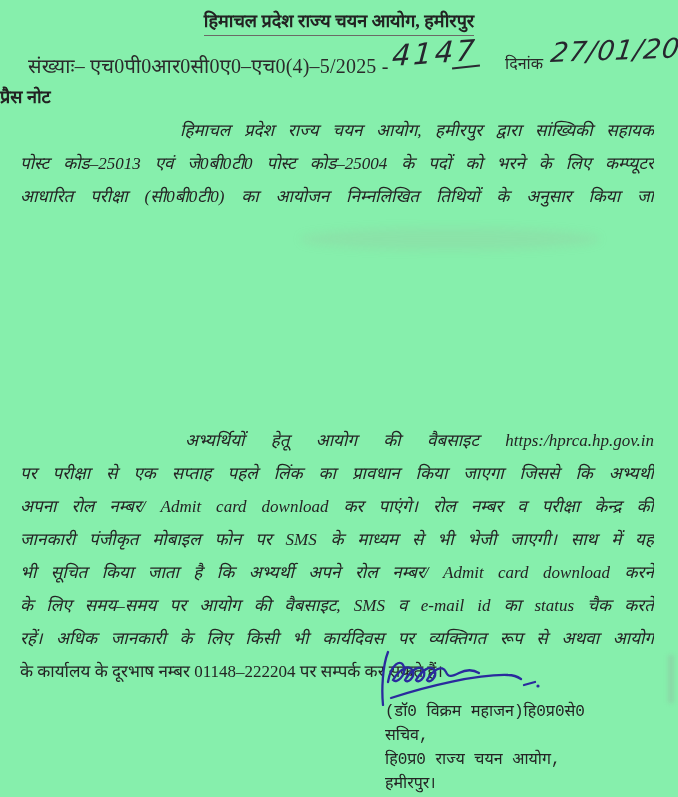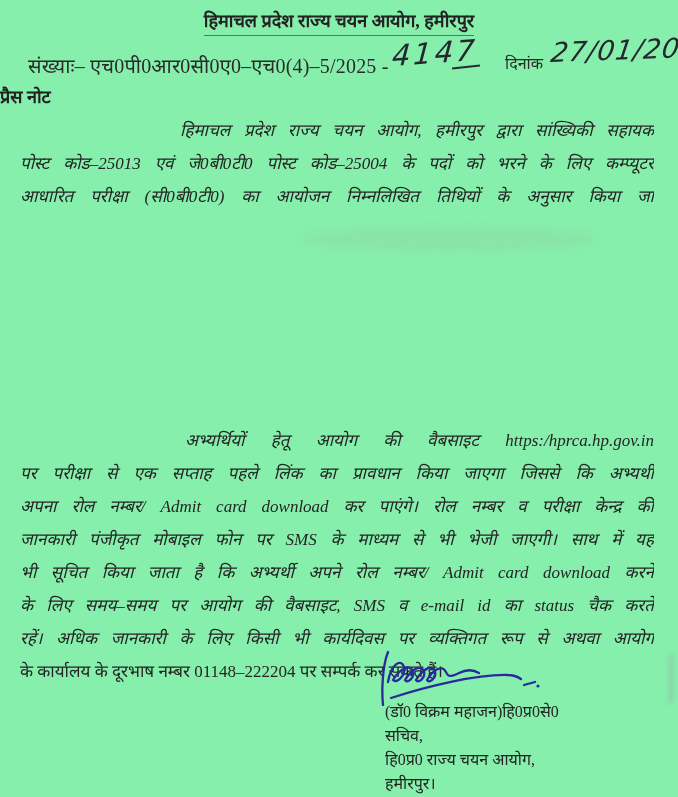--- a/index.html
+++ b/index.html
@@ -74,7 +74,7 @@
   
   .sig-svg{position:absolute;top:648px;left:372px;}
   .sig-block{position:absolute;top:700px;left:385px;font-size:16px;color:#242424;}
-  .sig-block div{line-height:24px;white-space:nowrap;}
+  .sig-block div{line-height:24px;white-space:nowrap;font-family:Liberation Mono, monospace;}
   .edge-mark{
     position:absolute;top:655px;left:668px;width:6px;height:48px;
     background:rgba(150,150,150,.25);filter:blur(2px);

